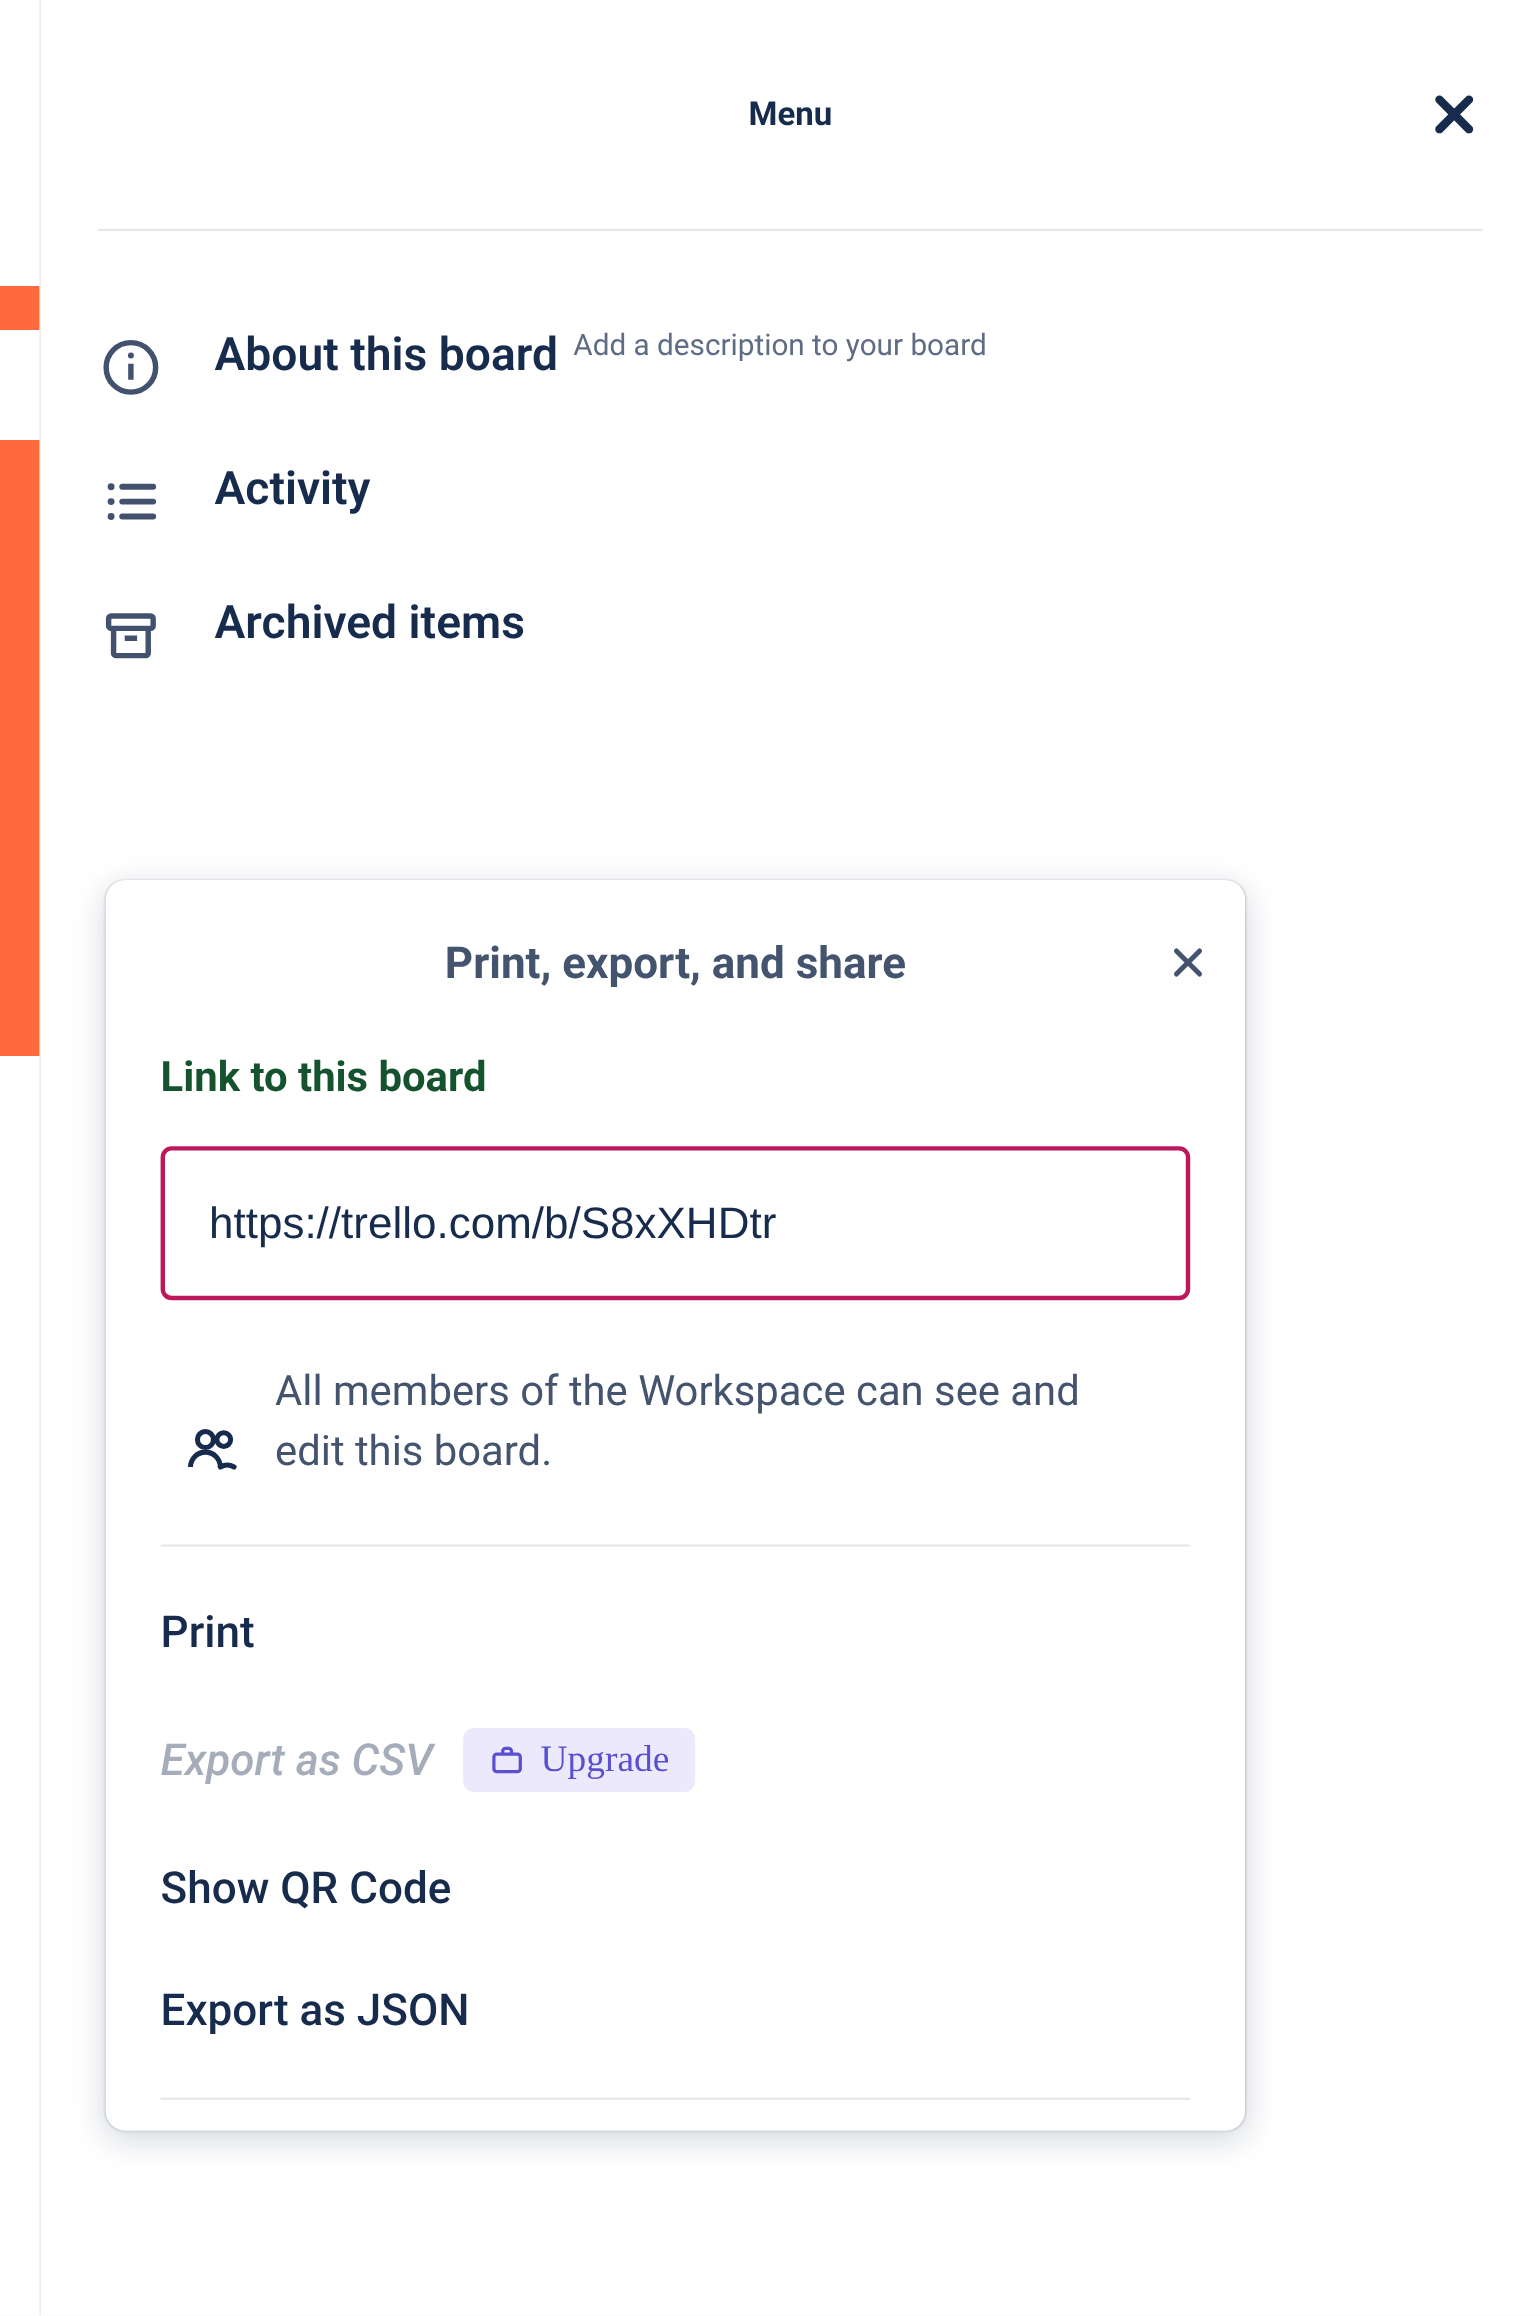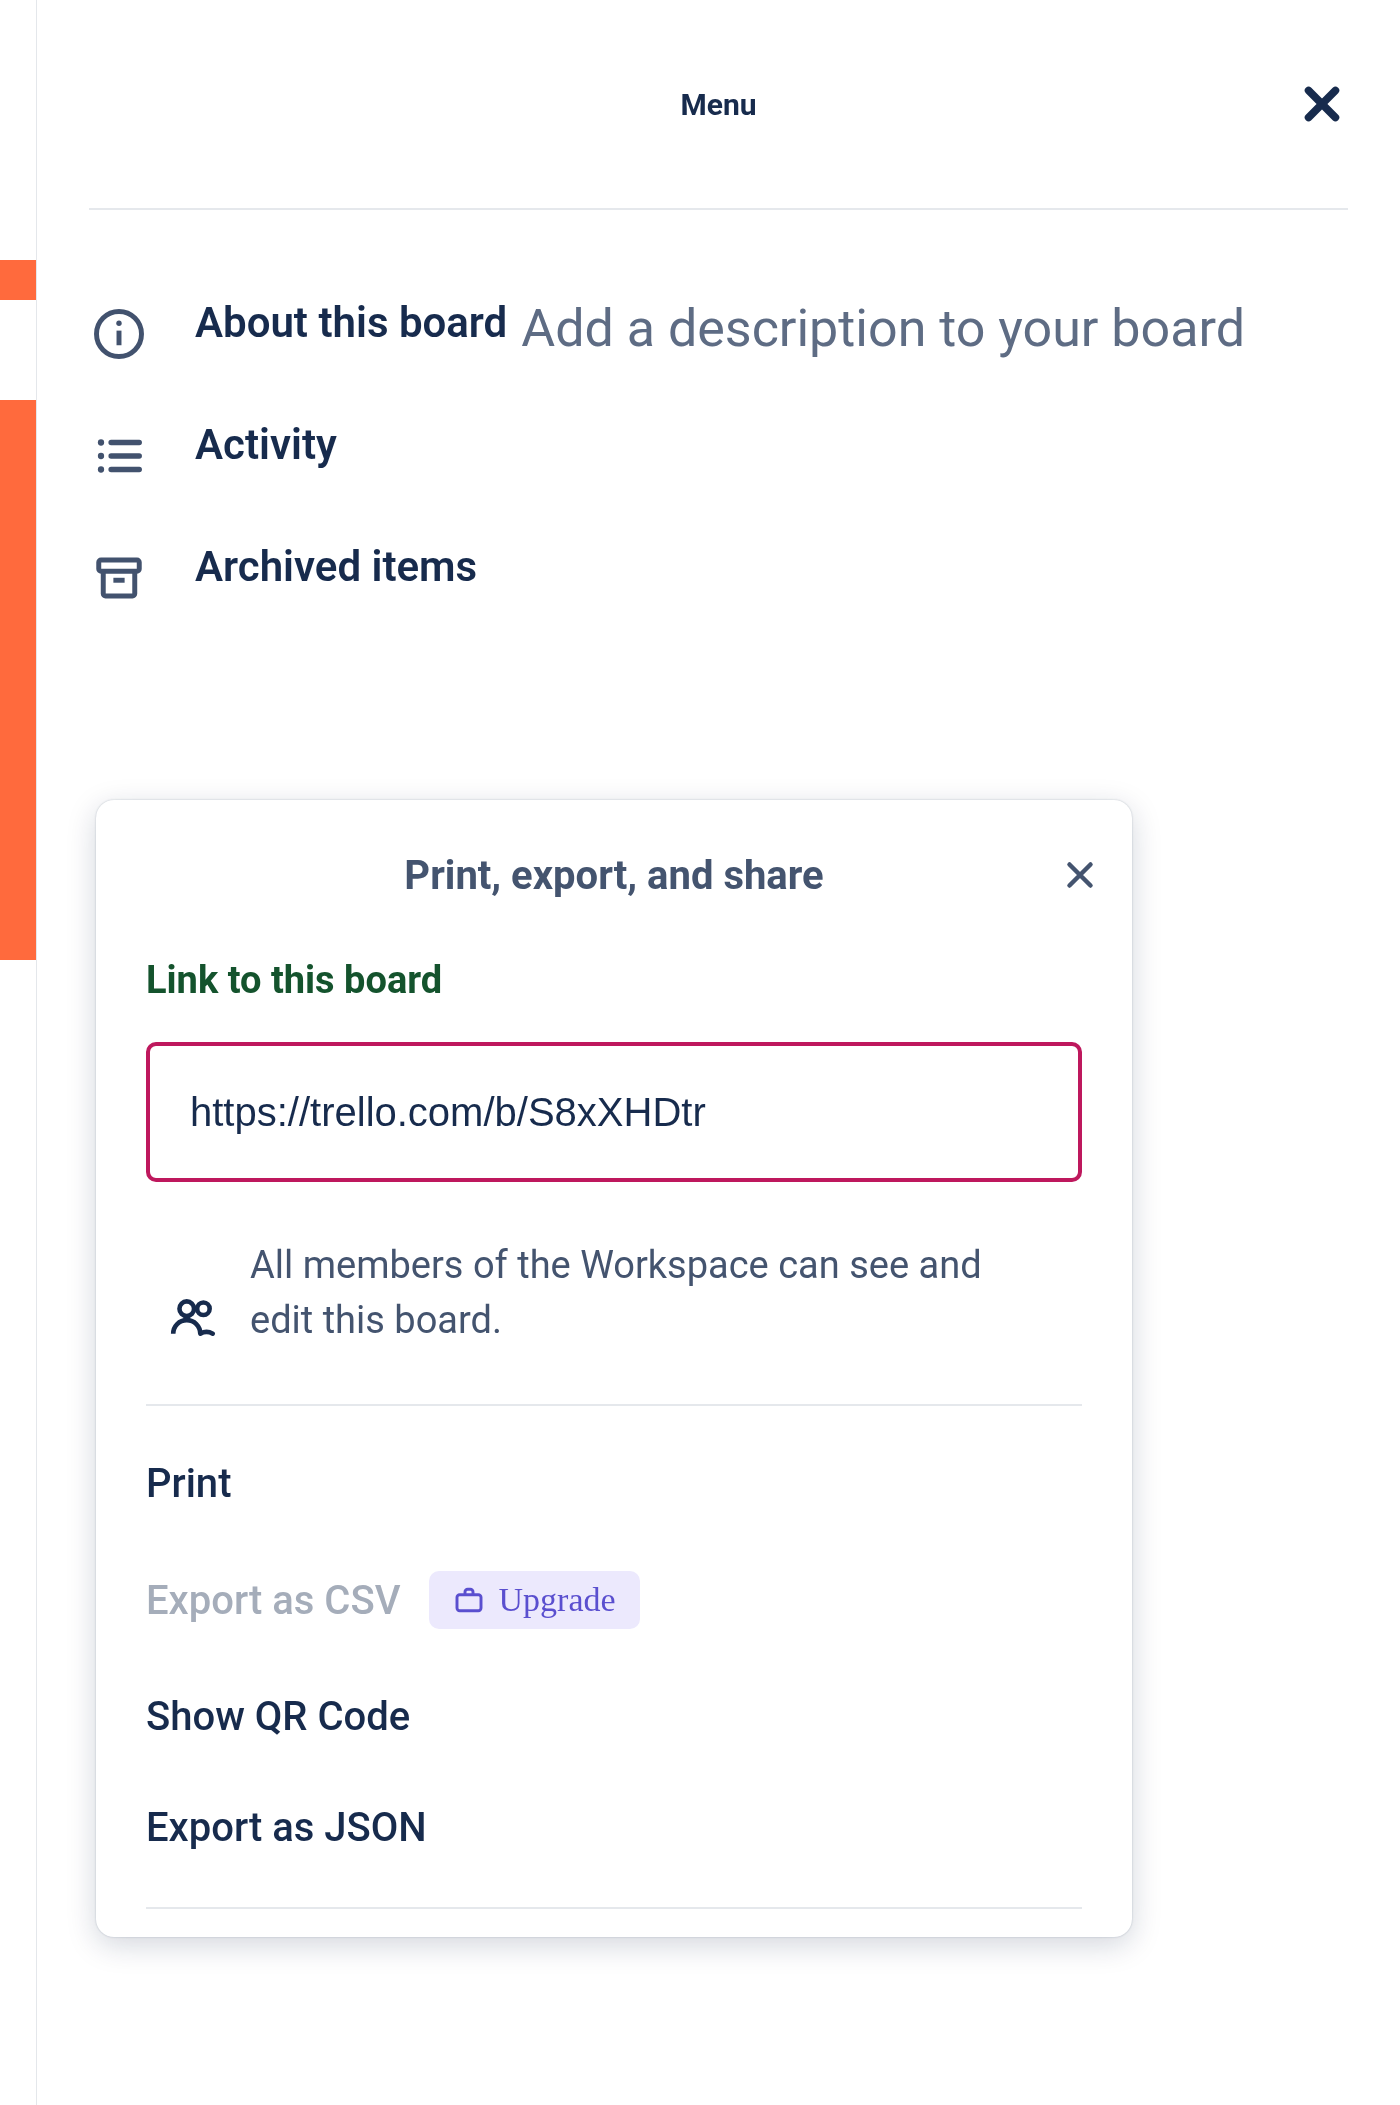--- a/index.html
+++ b/index.html
@@ -83,7 +83,7 @@
     color: #172b4d;
   }
   .menu-sub {
-    font-size: 52px;
+    font-size: 27px;
     font-weight: 400;
     color: #5e6c84;
   }

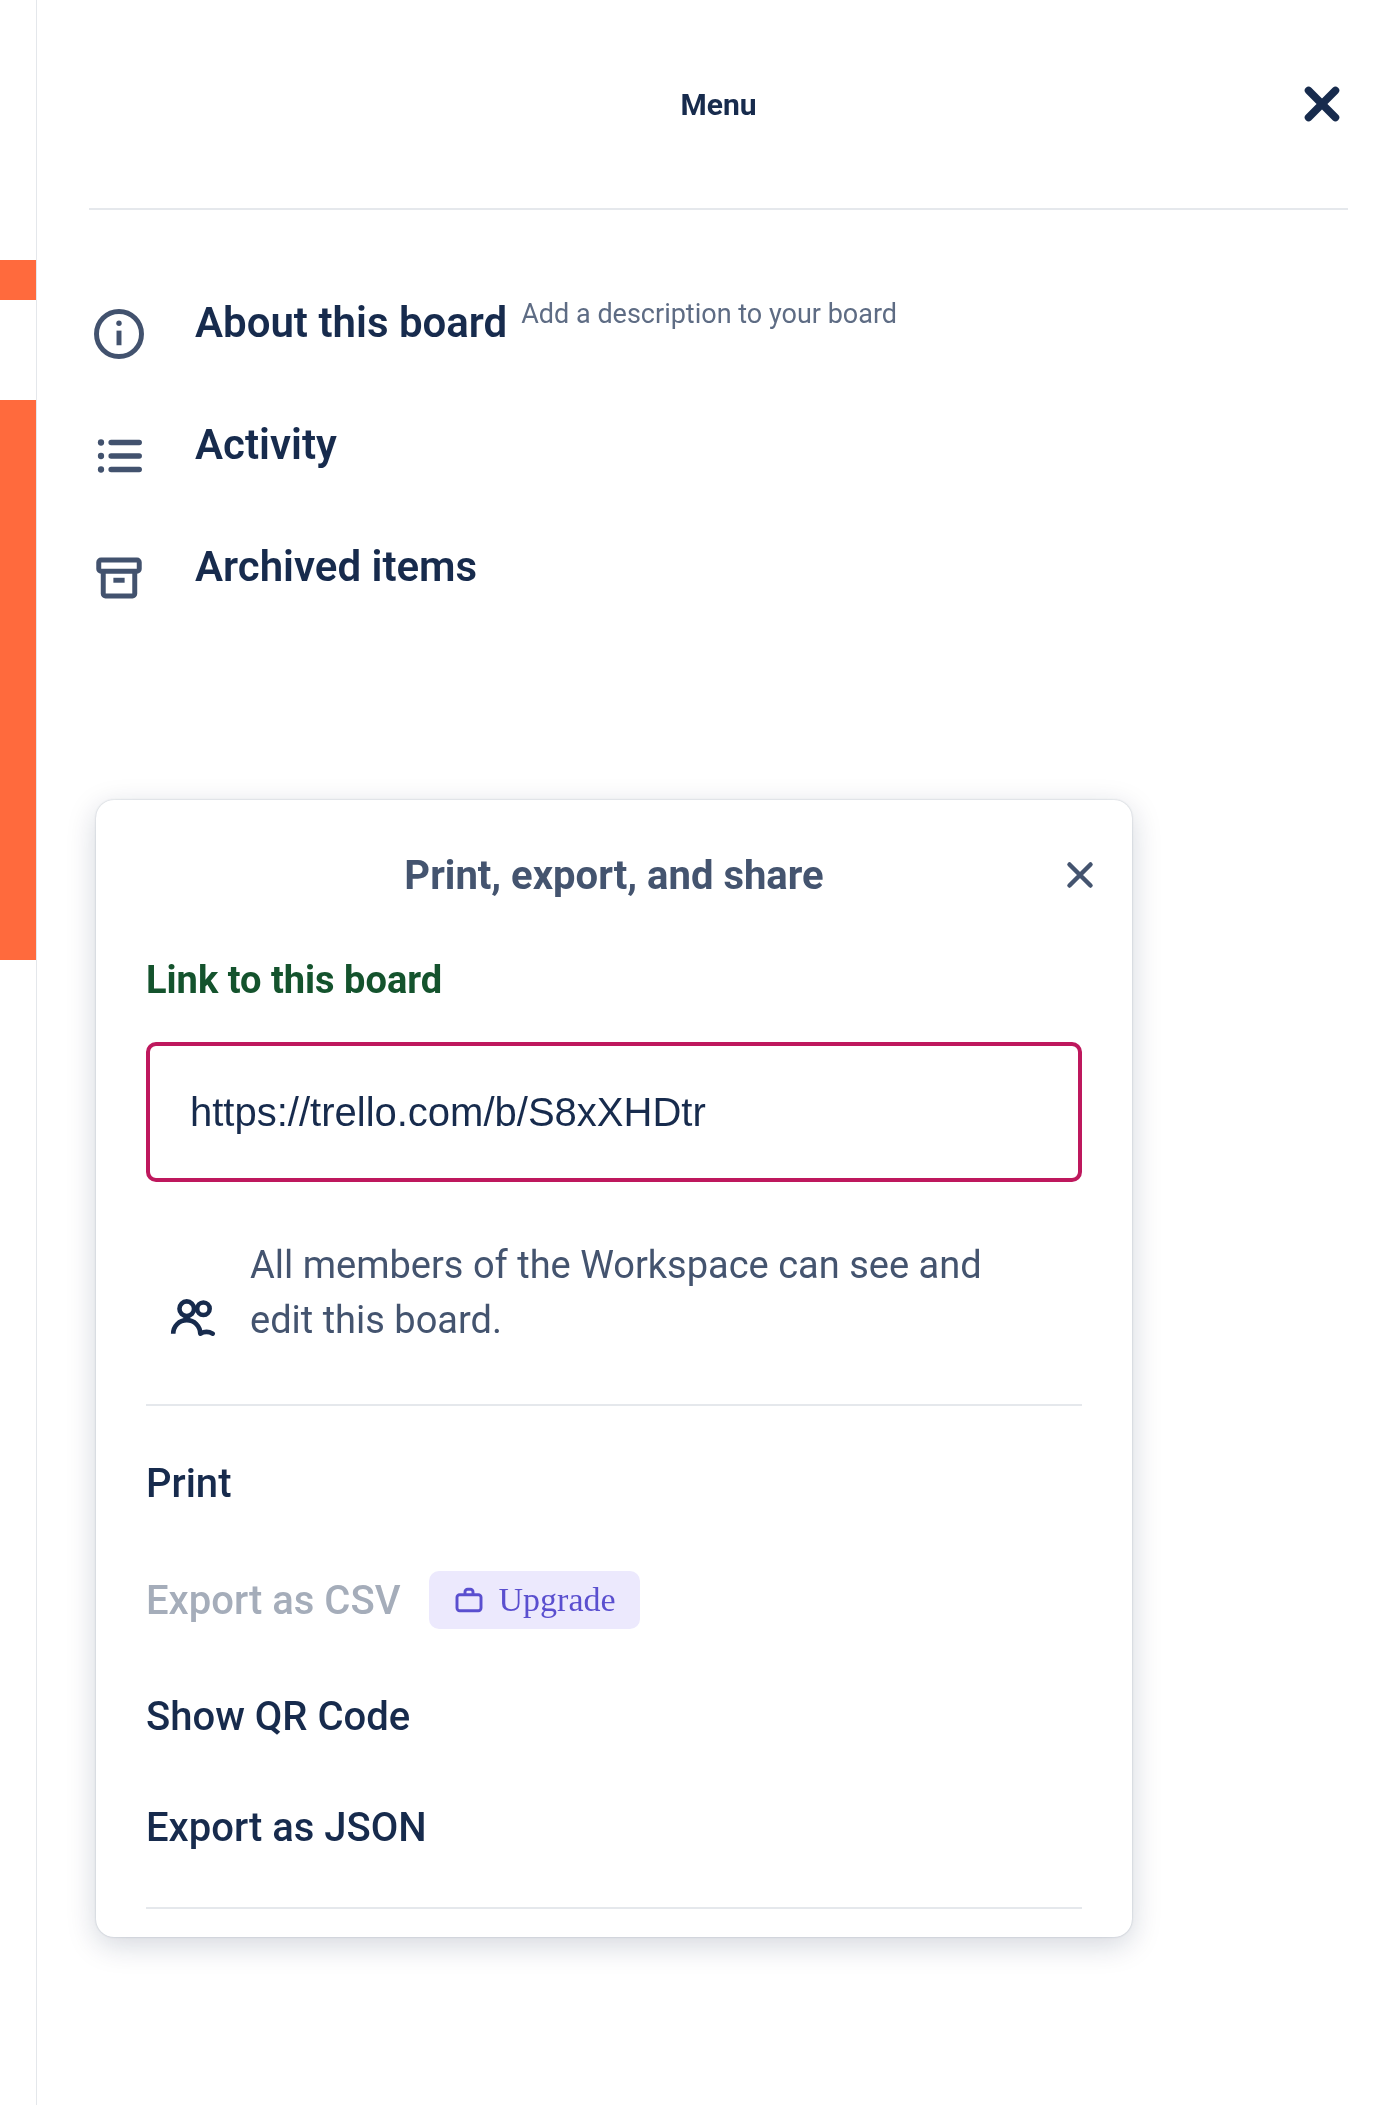--- a/index.html
+++ b/index.html
@@ -179,6 +179,7 @@
   }
   .action-item.disabled .action-label {
     color: #a5adba;
+    font-style: italic;
   }
   .badge {
     display: inline-flex;

